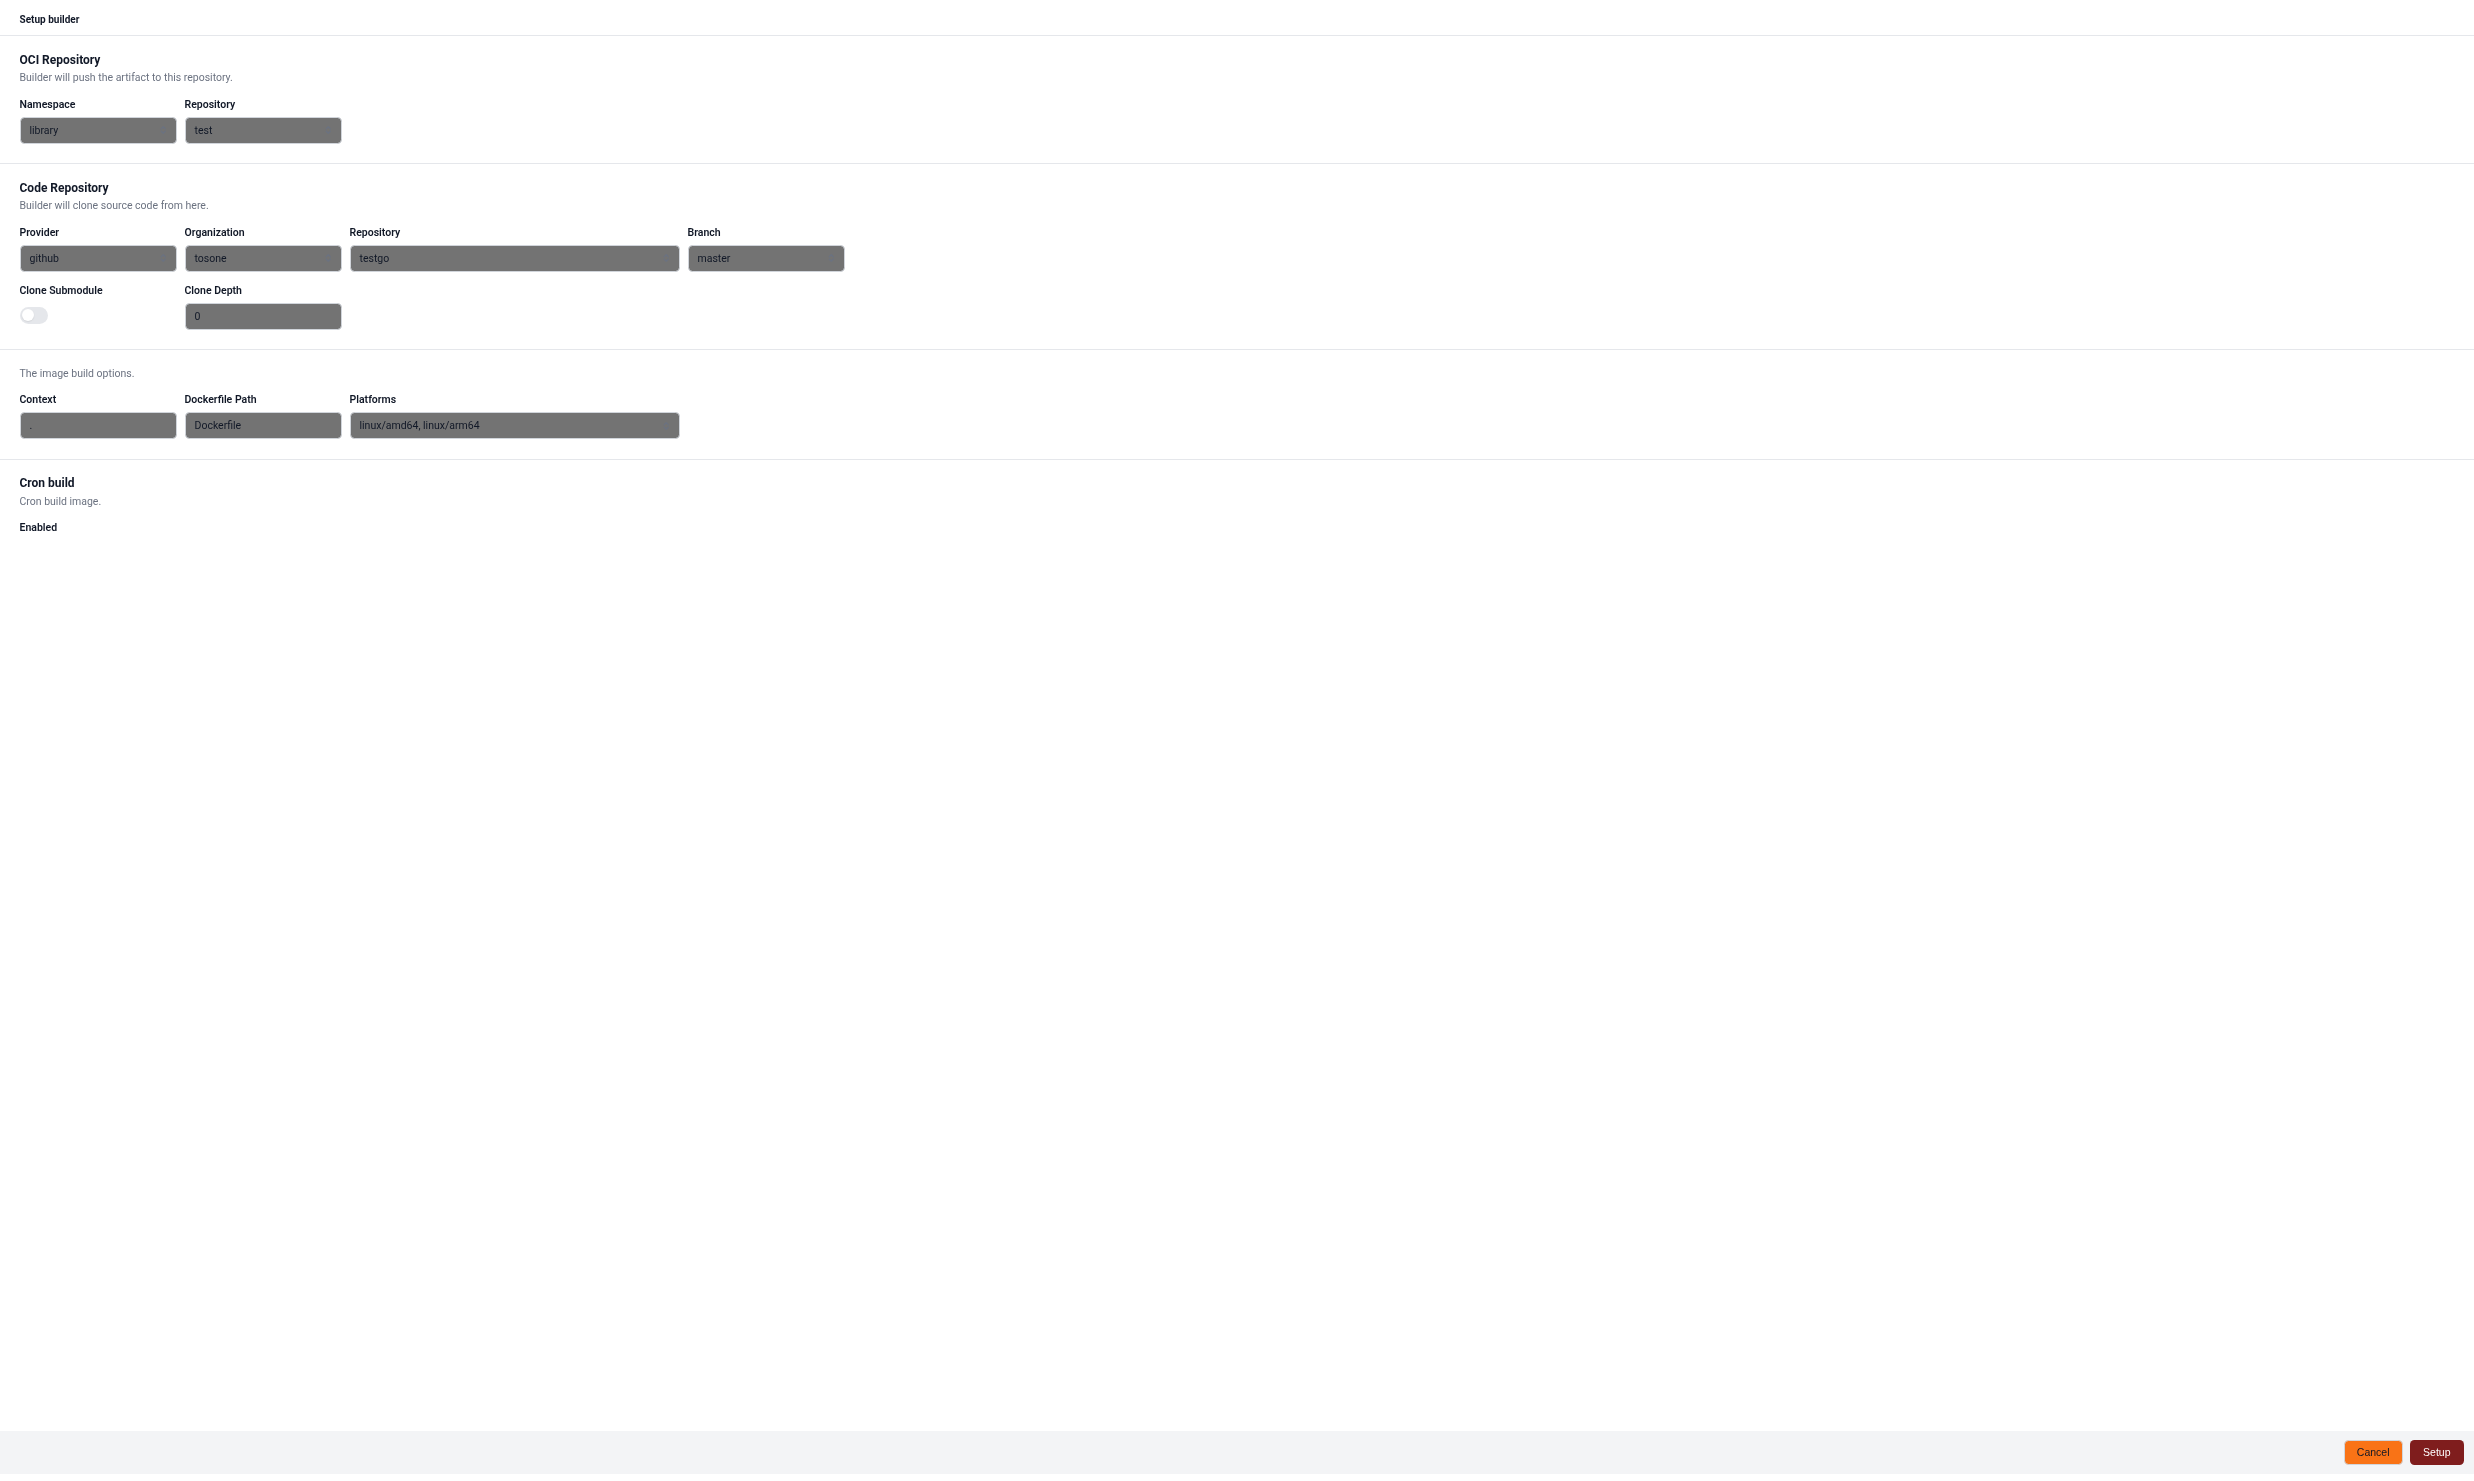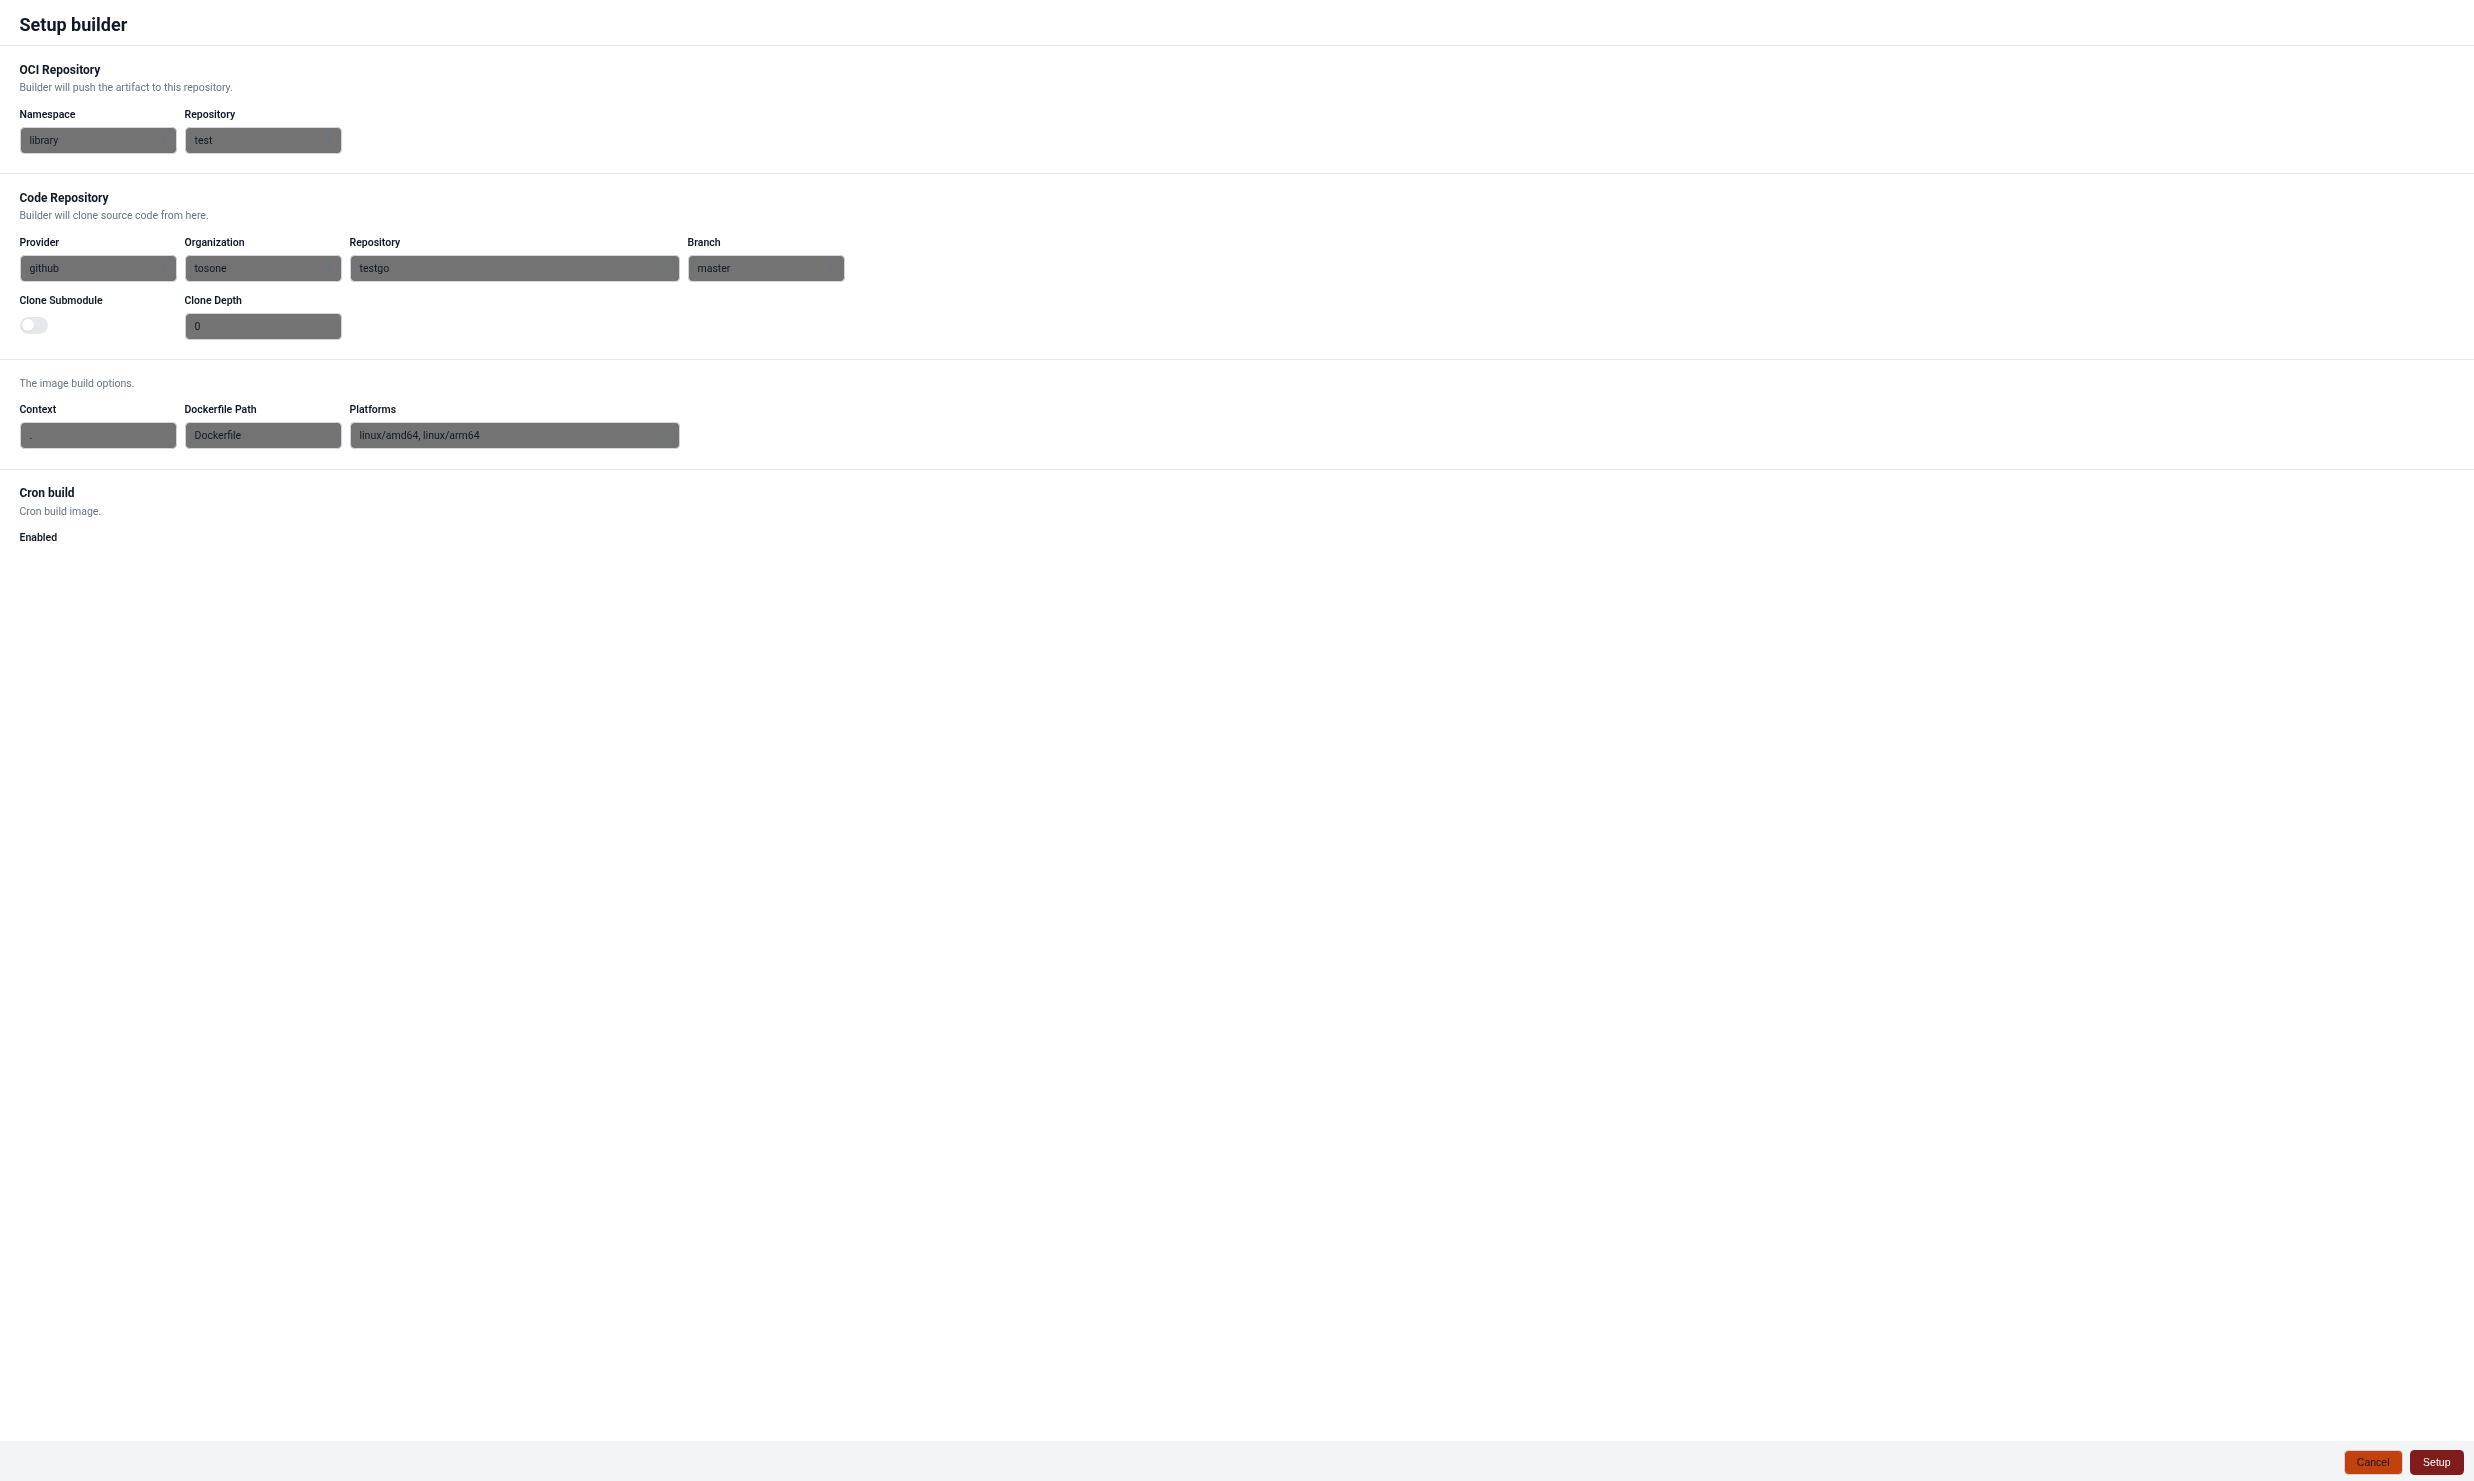--- a/index.html
+++ b/index.html
@@ -15,7 +15,7 @@
     }
     .page-title {
       padding: 13.5px 19.5px 10.5px 19.5px;
-      font-size: 18px;
+      font-size: 10px;
       font-weight: 700;
       border-bottom: 0.7px solid #e5e7eb;
     }

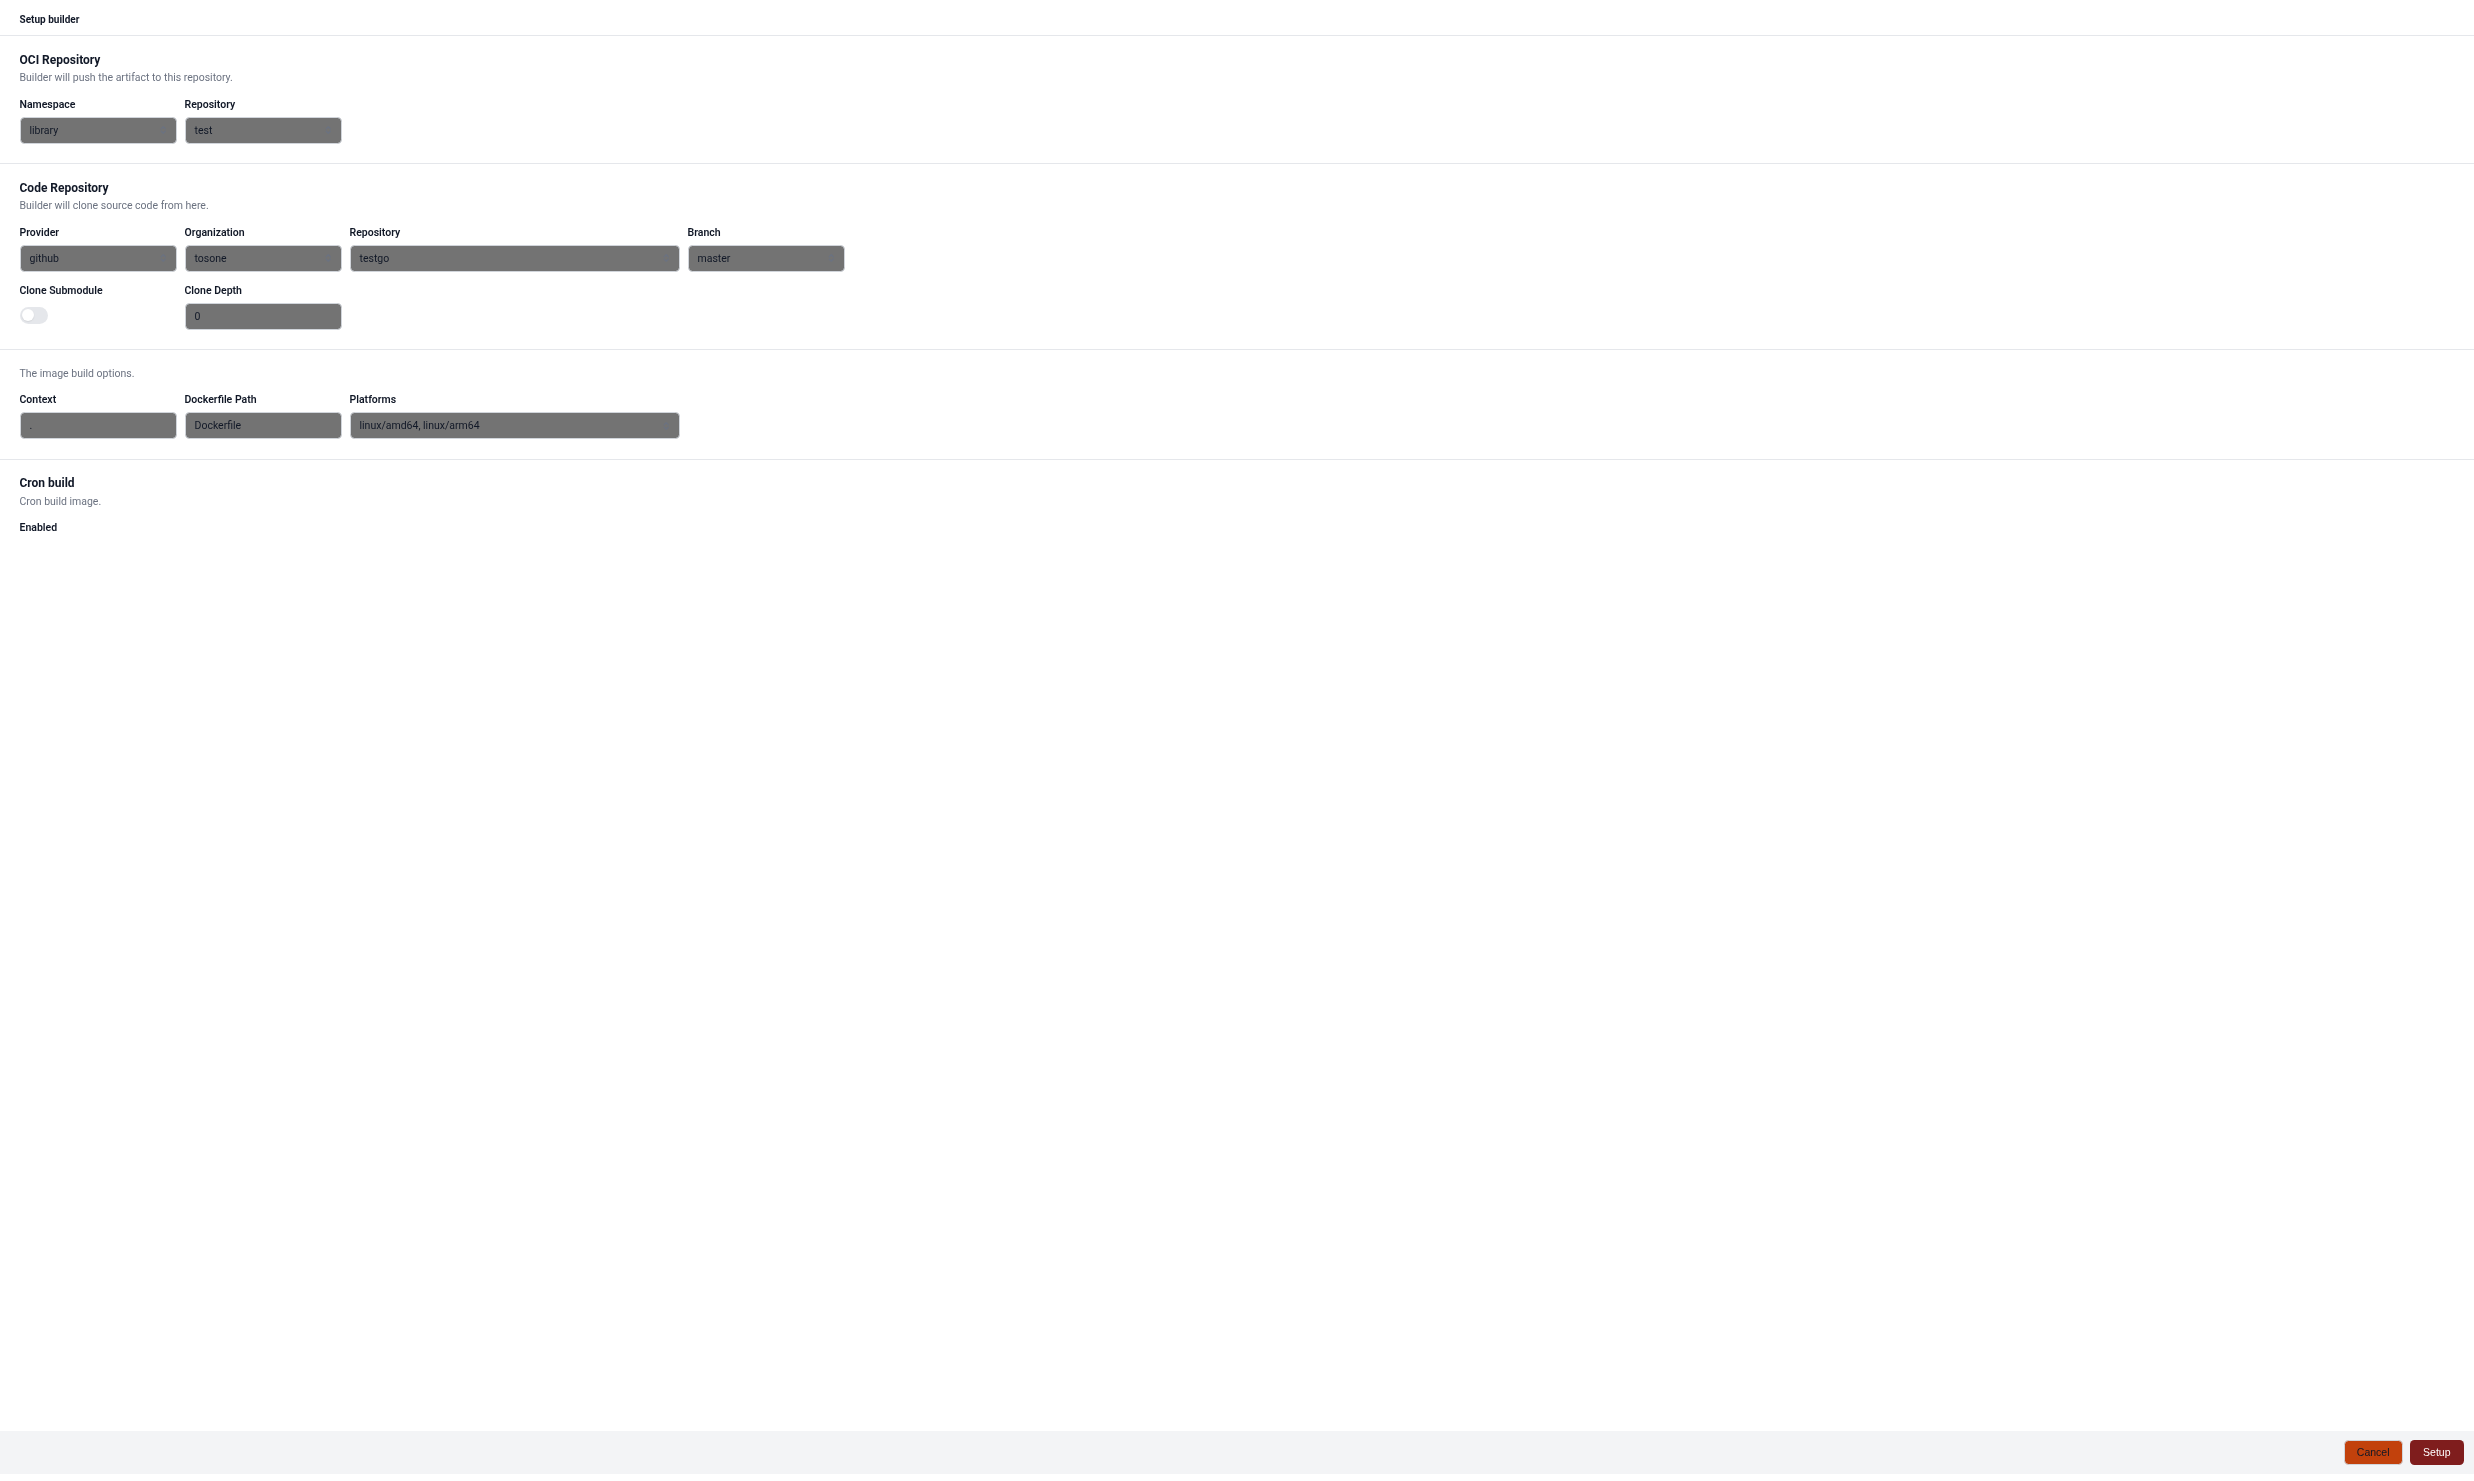--- a/index.html
+++ b/index.html
@@ -129,7 +129,7 @@
       border: 0.7px solid transparent;
     }
     .btn-secondary {
-      background: #c2410c;
+      background: #f97316;
       border-color: #d1d5db;
       color: #111827;
     }

